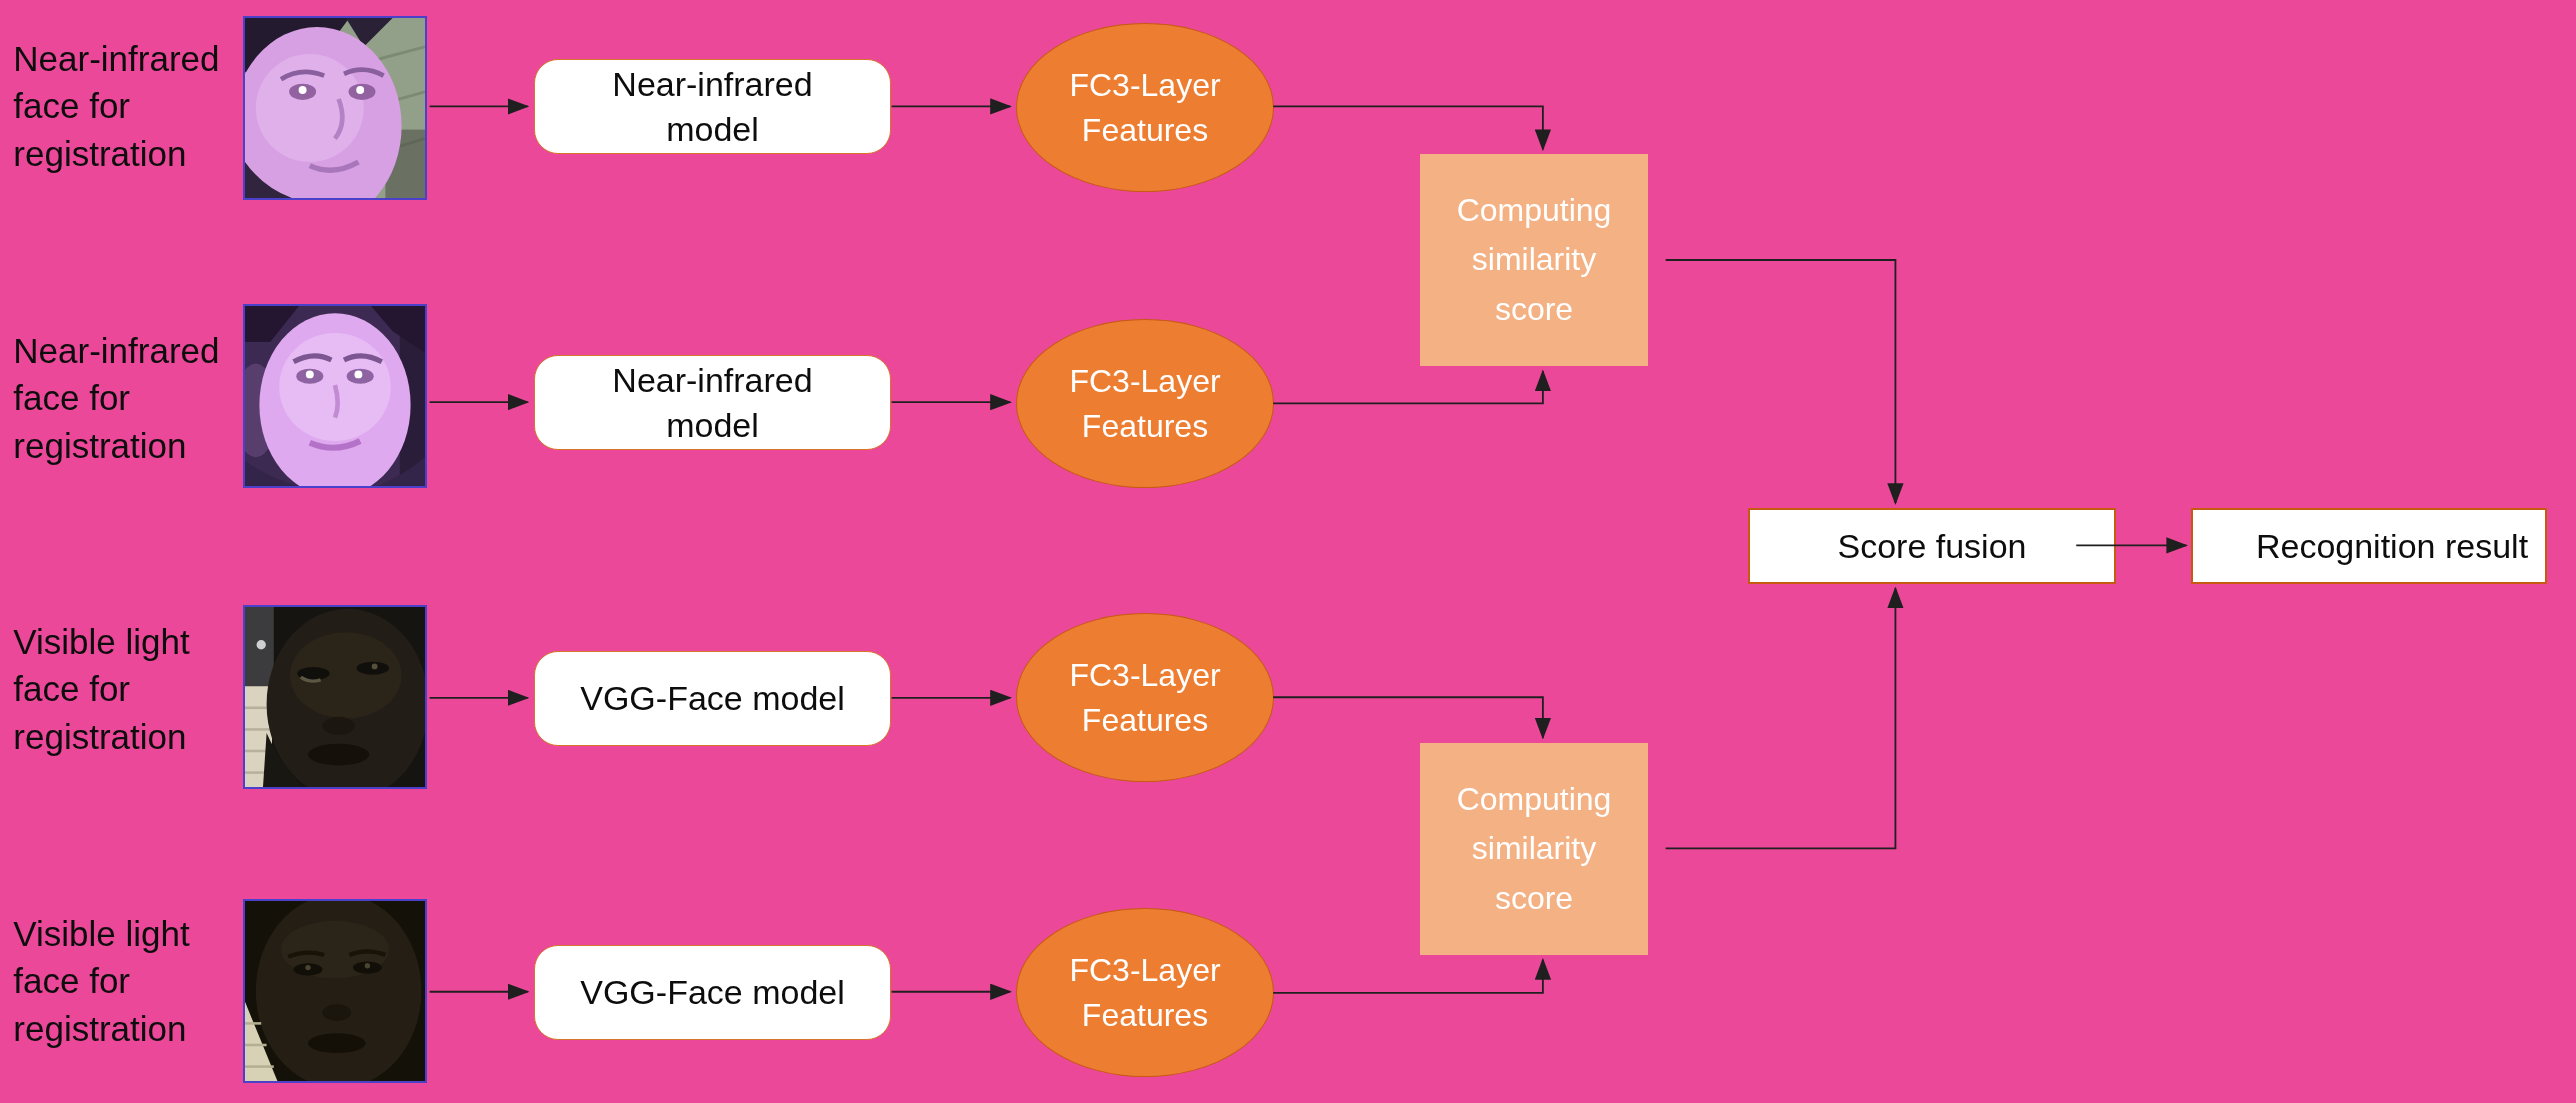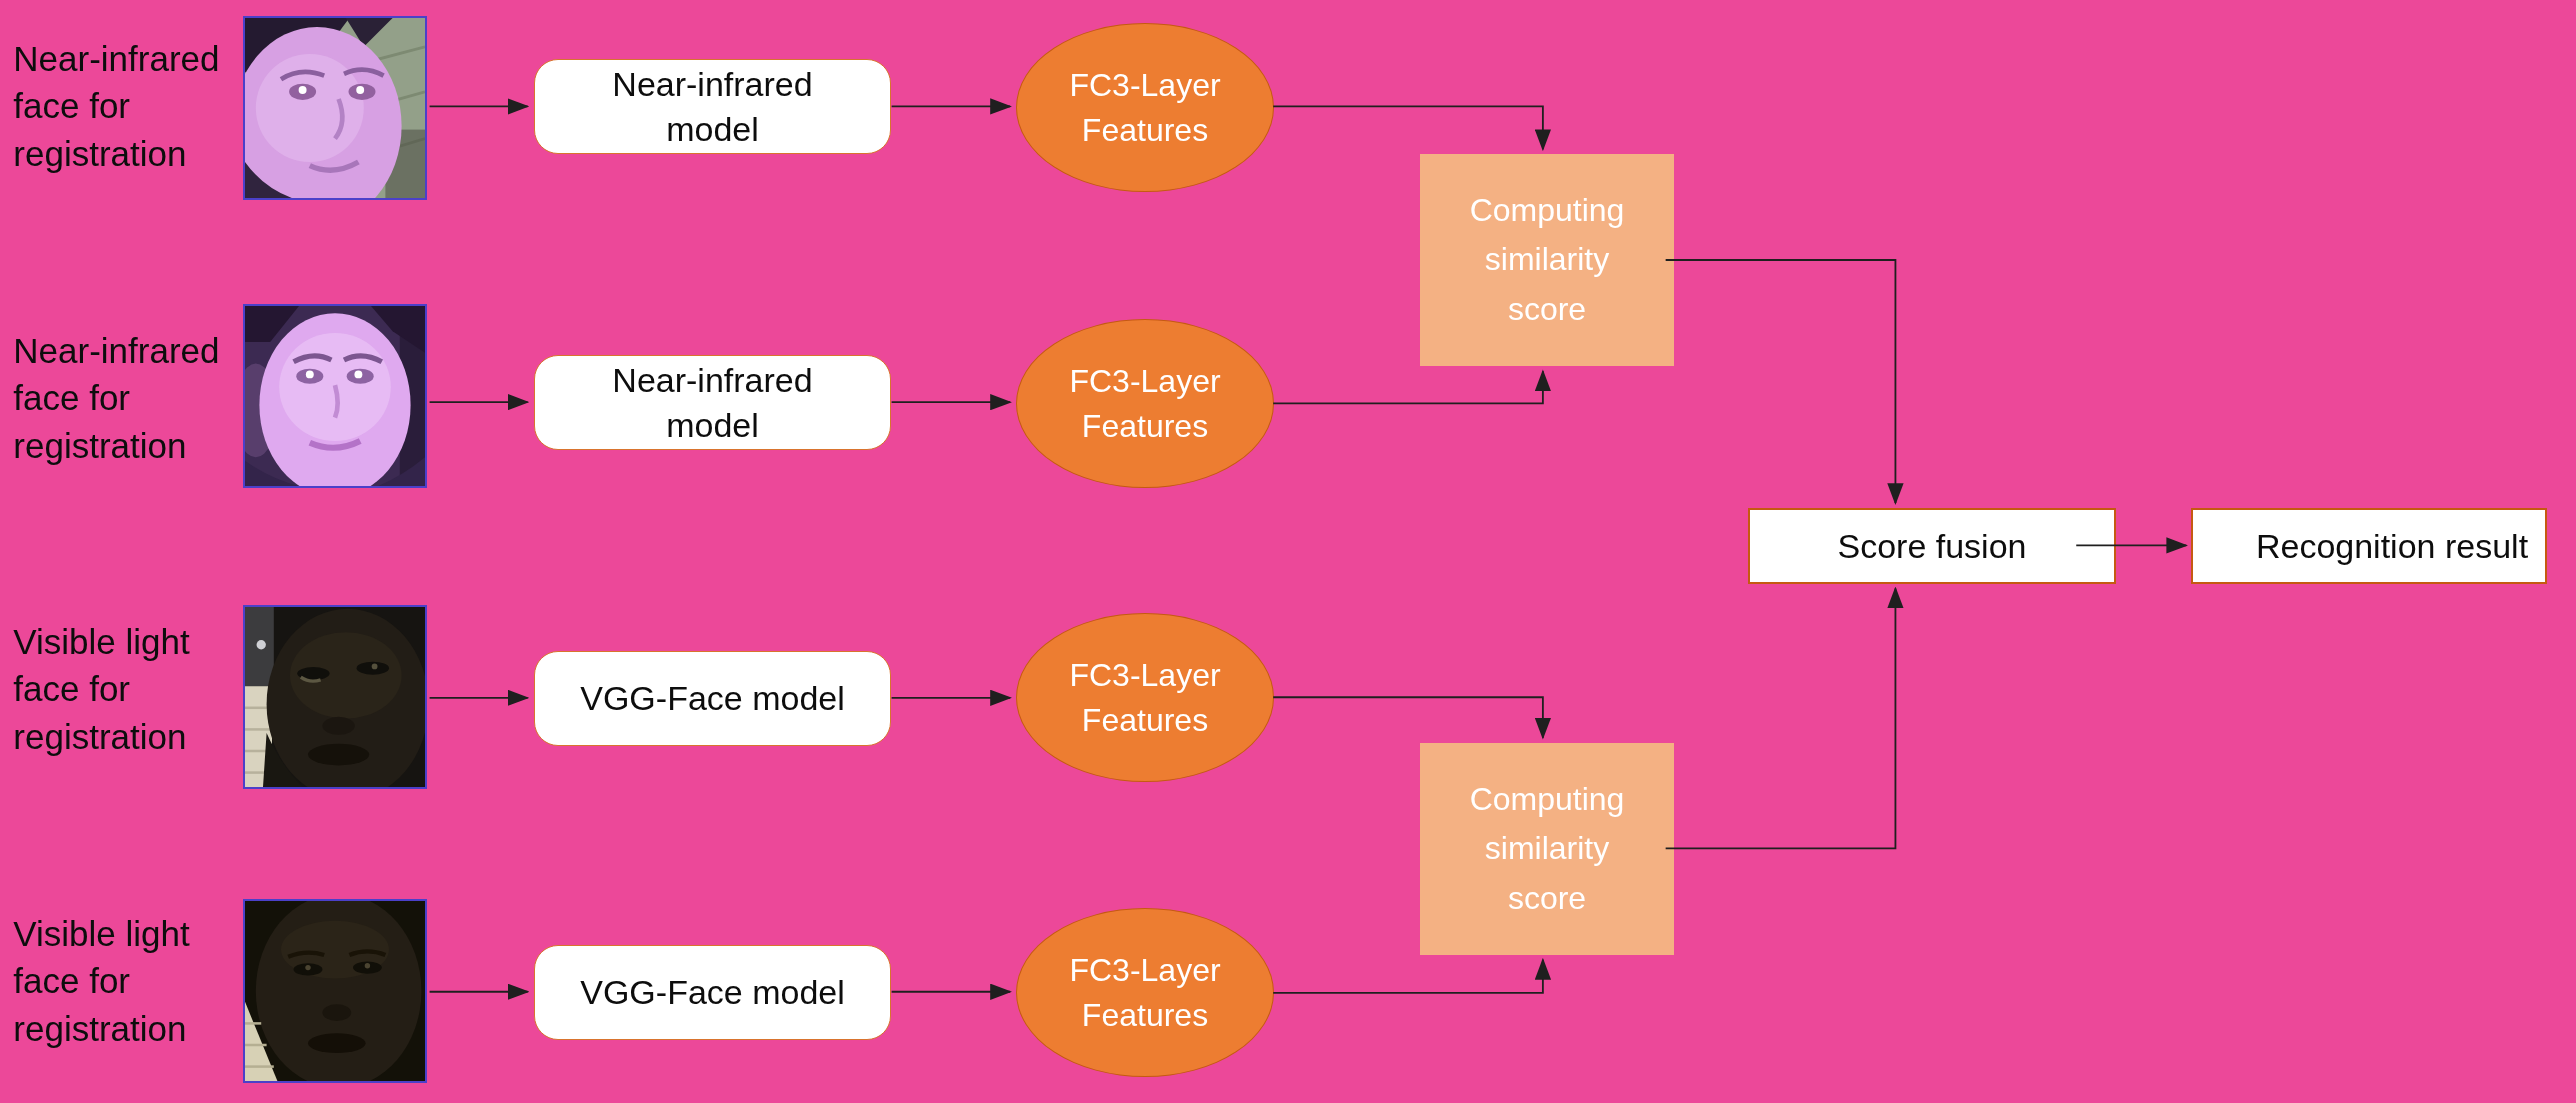--- a/index.html
+++ b/index.html
@@ -32,7 +32,7 @@
     color:#ffffff;font-size:32px;line-height:1.4;white-space:pre-line;
   }
   .sim-box{
-    left:1420px;width:254px;height:212px;
+    left:1420px;width:228px;height:212px;
     background:#f4b183;color:#ffffff;
     font-size:32px;line-height:1.55;white-space:pre-line;
   }

